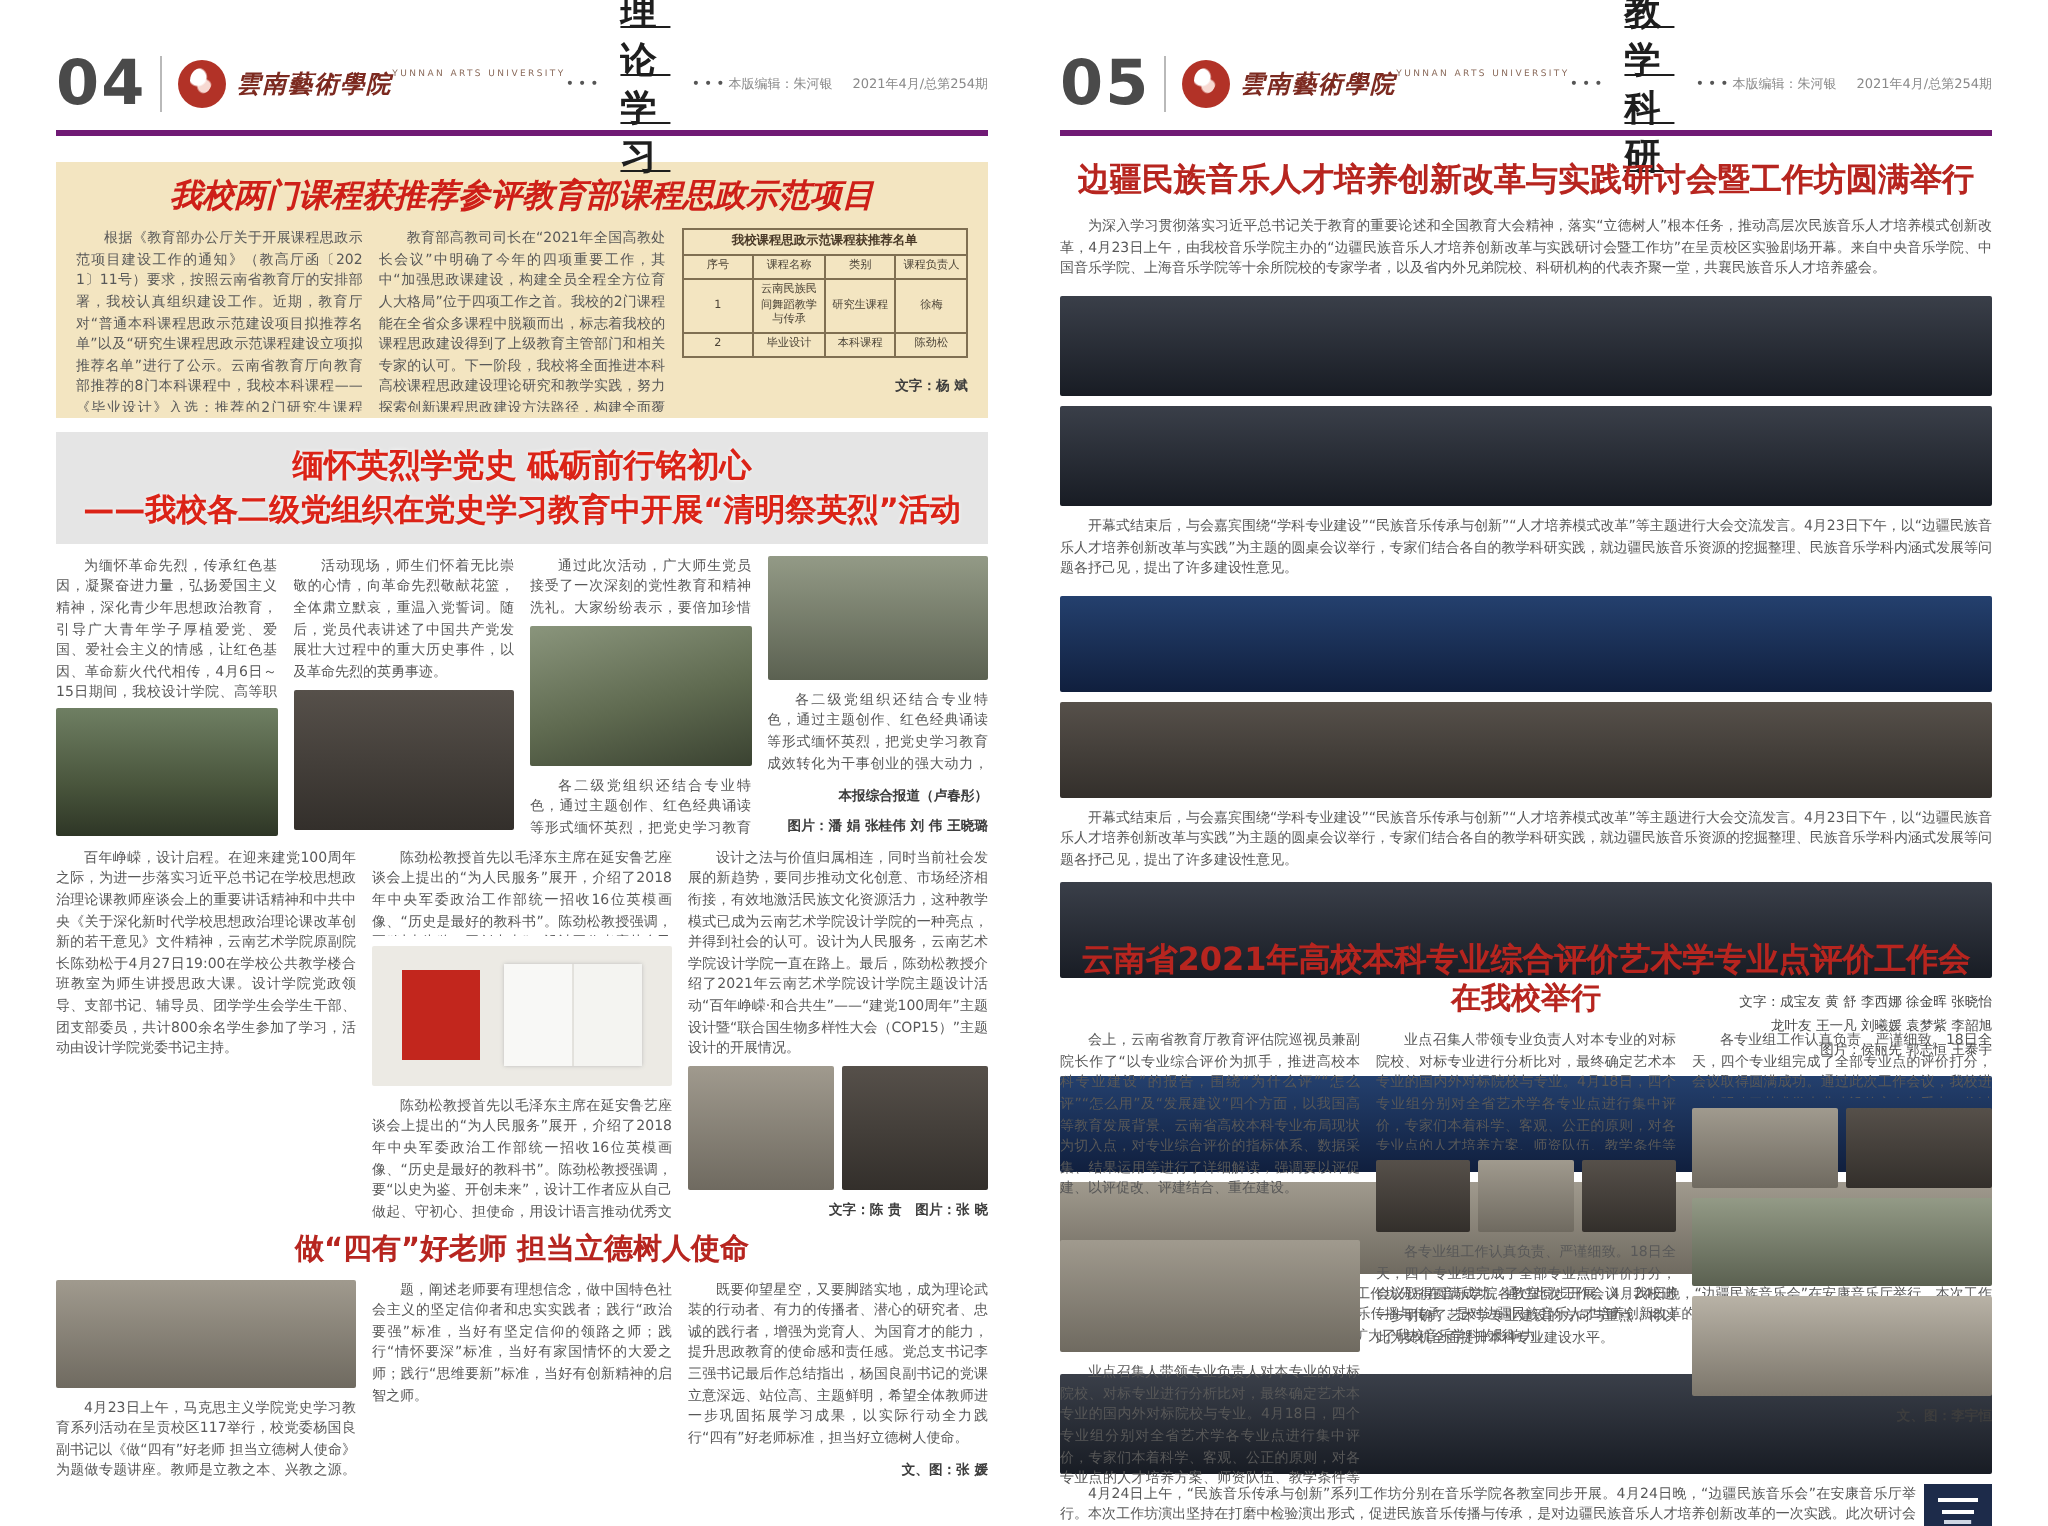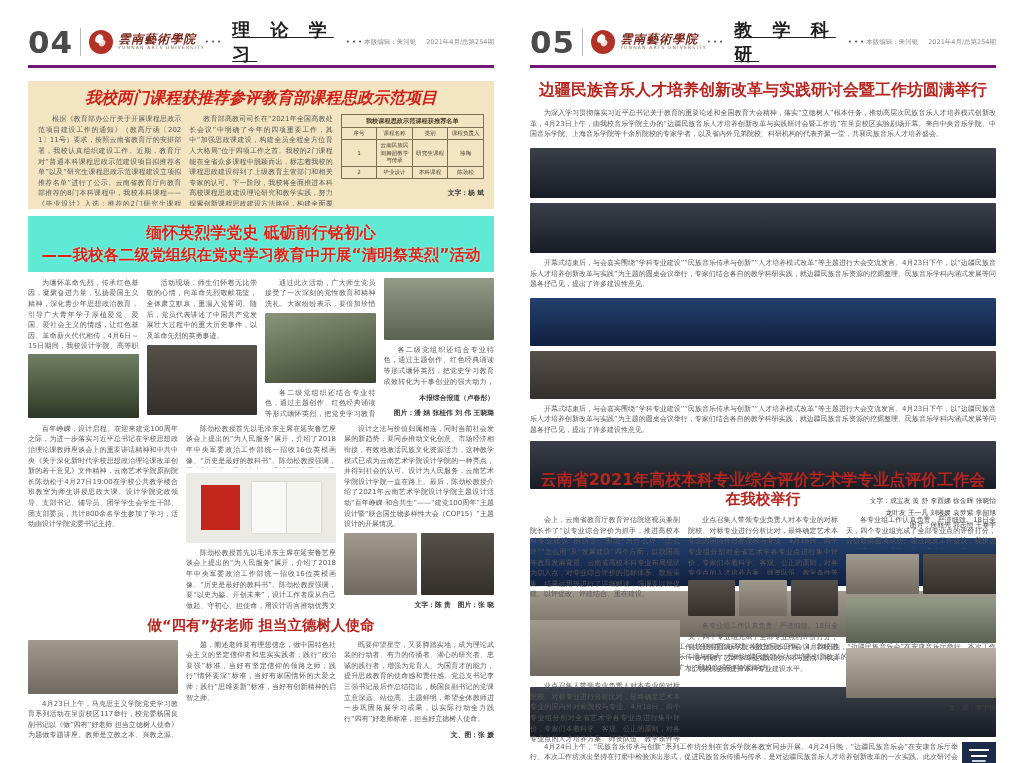--- a/index.html
+++ b/index.html
@@ -17,7 +17,7 @@
   .logo-circle::after{content:"";position:absolute;left:6px;top:4px;width:11px;height:13px;border-radius:50%;
       background:radial-gradient(circle at 35% 35%,#ffffff 0 4px,transparent 5px),
                  radial-gradient(circle at 65% 70%,#f7d9d2 0 3px,transparent 4px);}
-  .logo-txt{display:flex;flex-direction:column;line-height:1.05;}
+  .logo-txt{display:flex;flex-direction:row;line-height:1.05;}
   .logo-cn{font-size:12px;font-weight:bold;color:#7c2a20;font-style:italic;letter-spacing:1px;}
   .logo-en{font-size:4.5px;color:#8a6a5a;letter-spacing:1.2px;}
   .hdr-center{flex:1;display:flex;justify-content:center;align-items:center;gap:9px;}

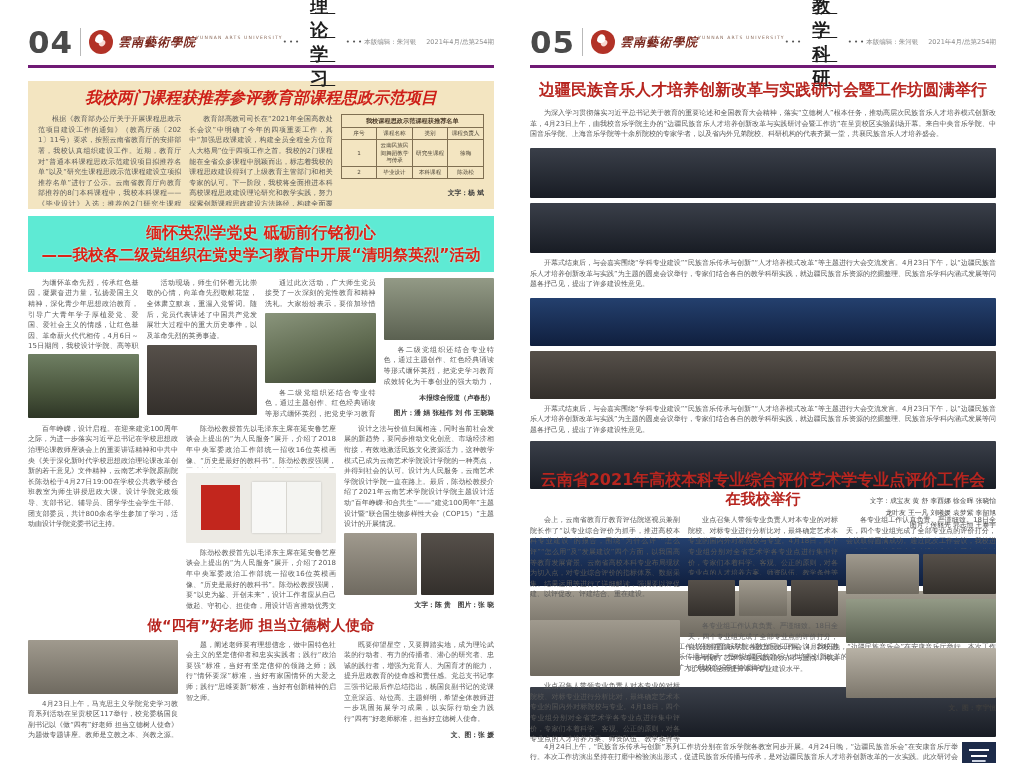--- a/index.html
+++ b/index.html
@@ -62,7 +62,7 @@
   .a1-credit{margin-top:4px;}
 
   
-  .a2-banner{margin-top:7px;background:#5eead4;padding:5px 4px;}
+  .a2-banner{margin-top:7px;background:#e5e5e5;padding:5px 4px;}
   .a2-banner .bh{color:#db2317;font-weight:bold;text-align:center;margin:0;line-height:1.45;
       text-shadow:0 0 2px rgba(255,255,255,.8);}
   .bh1{font-size:16px;} .bh2{font-size:15.5px;}

